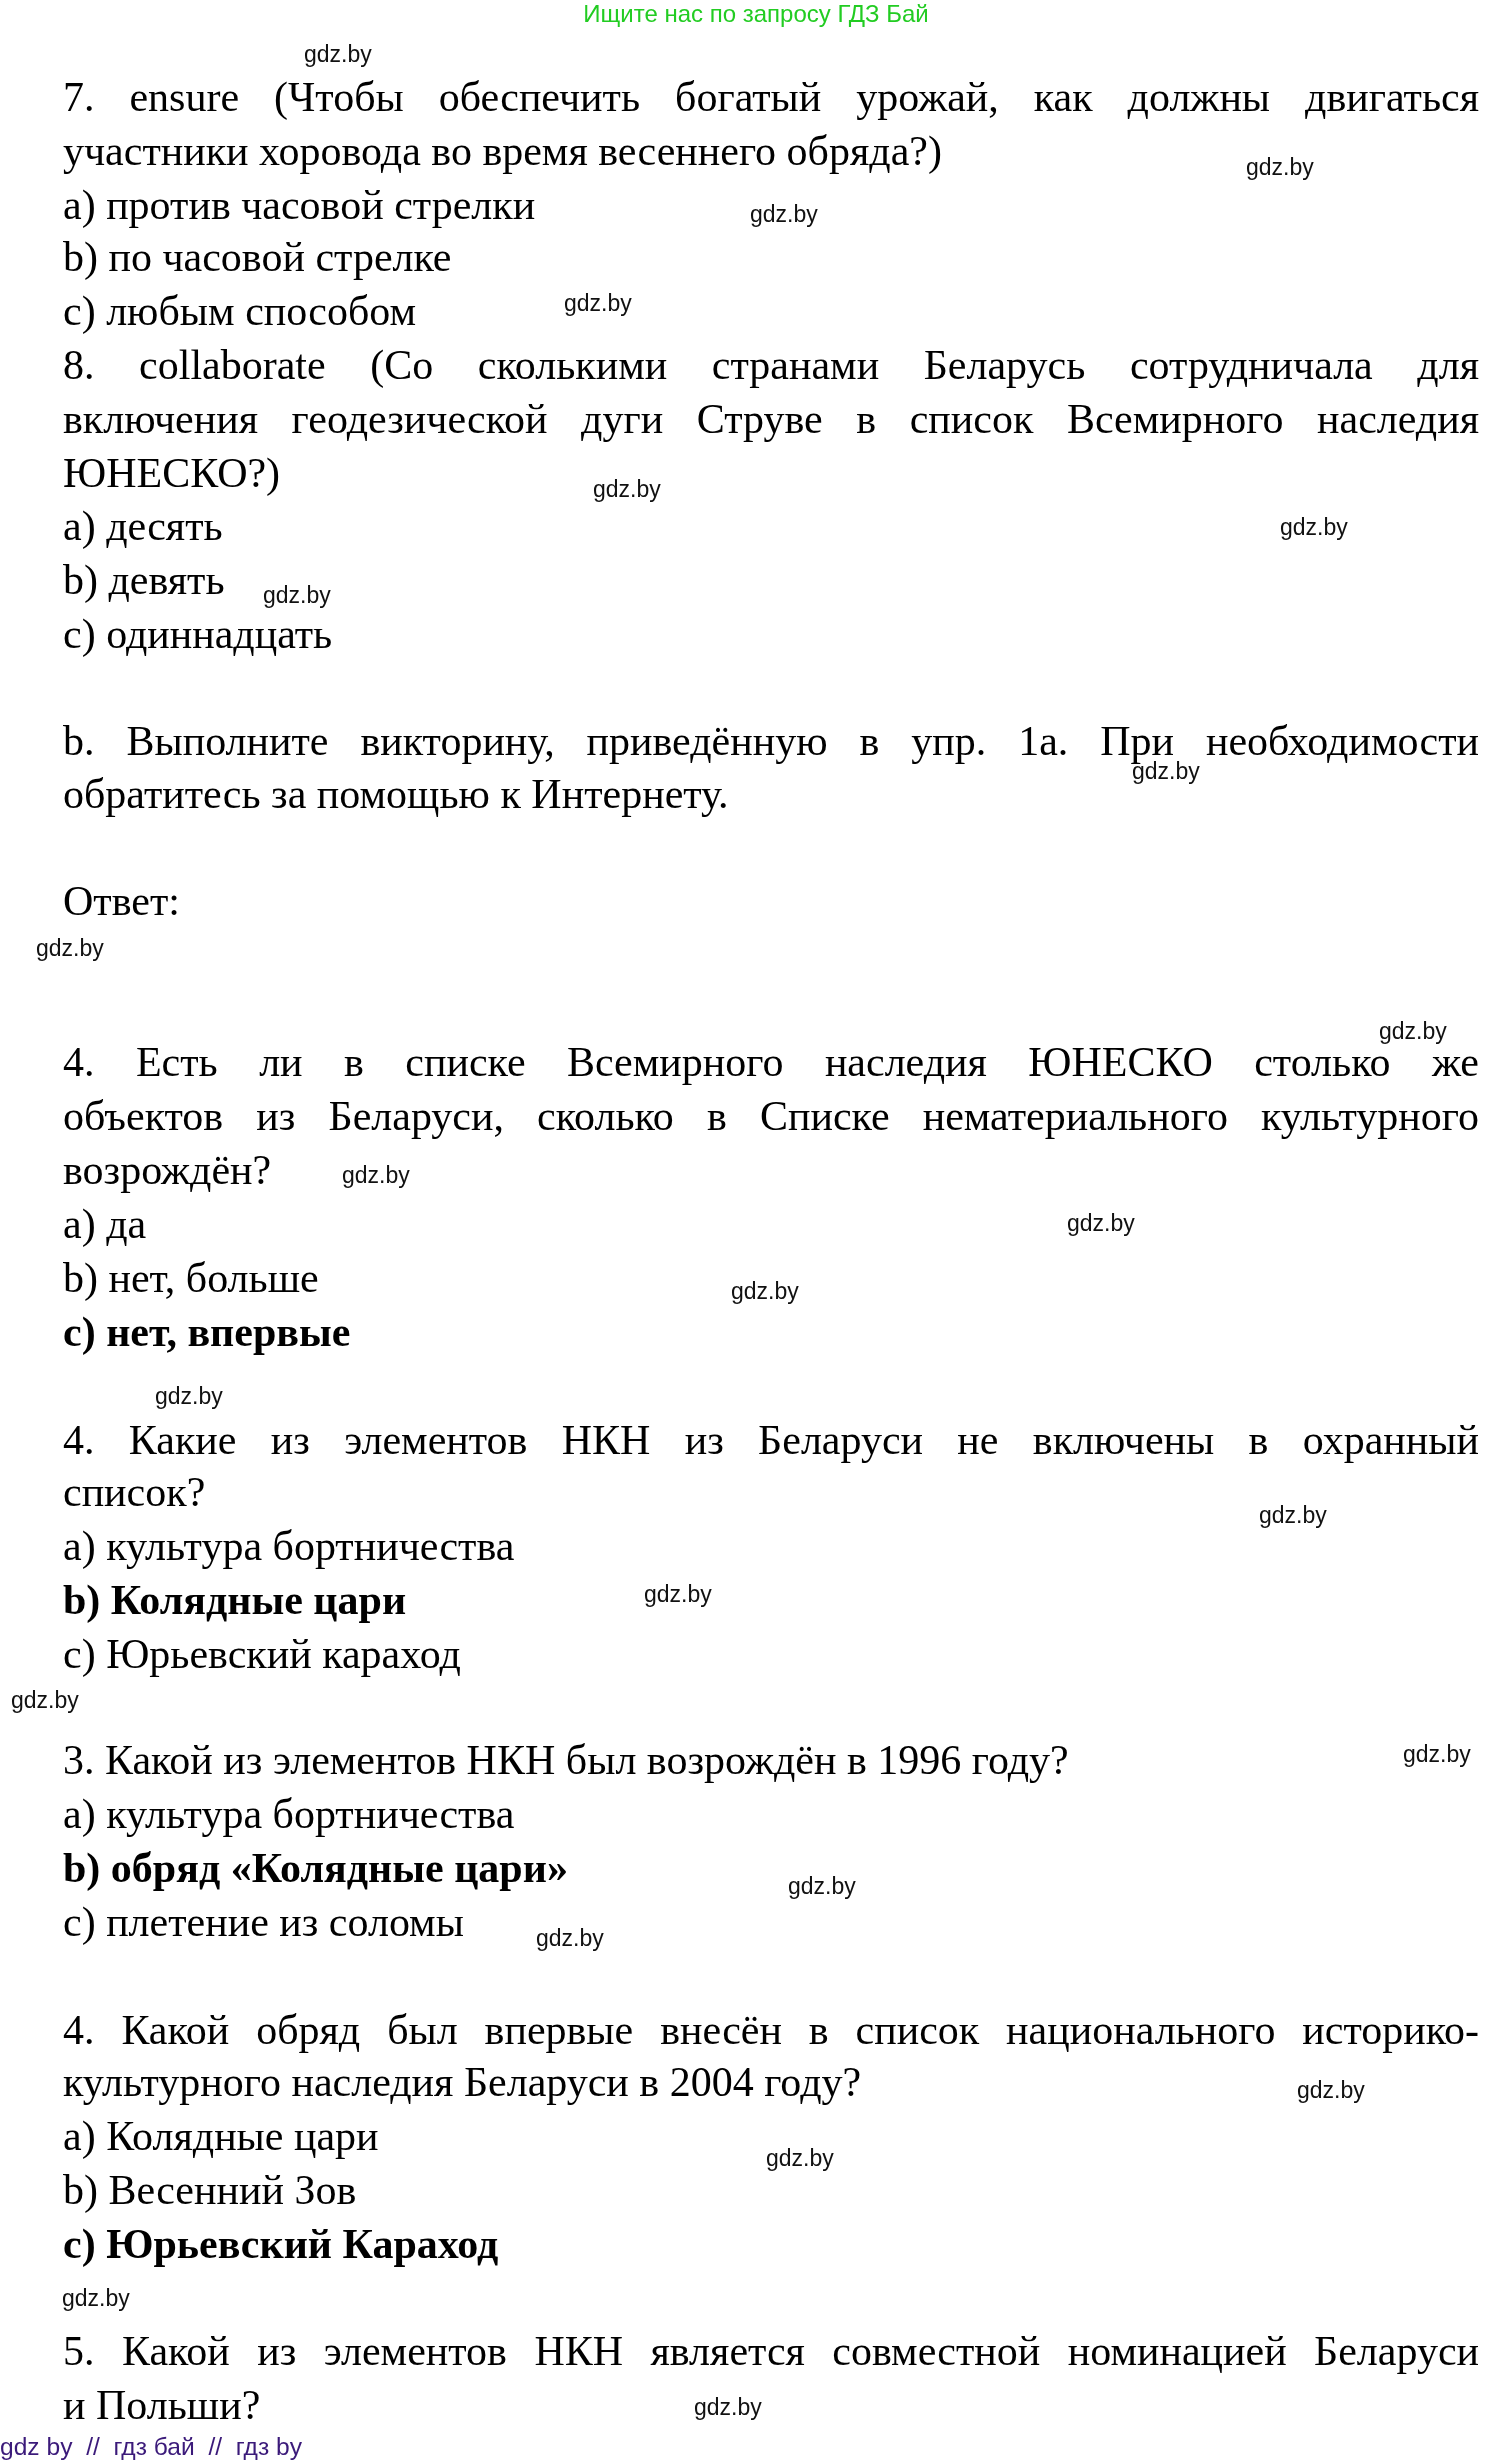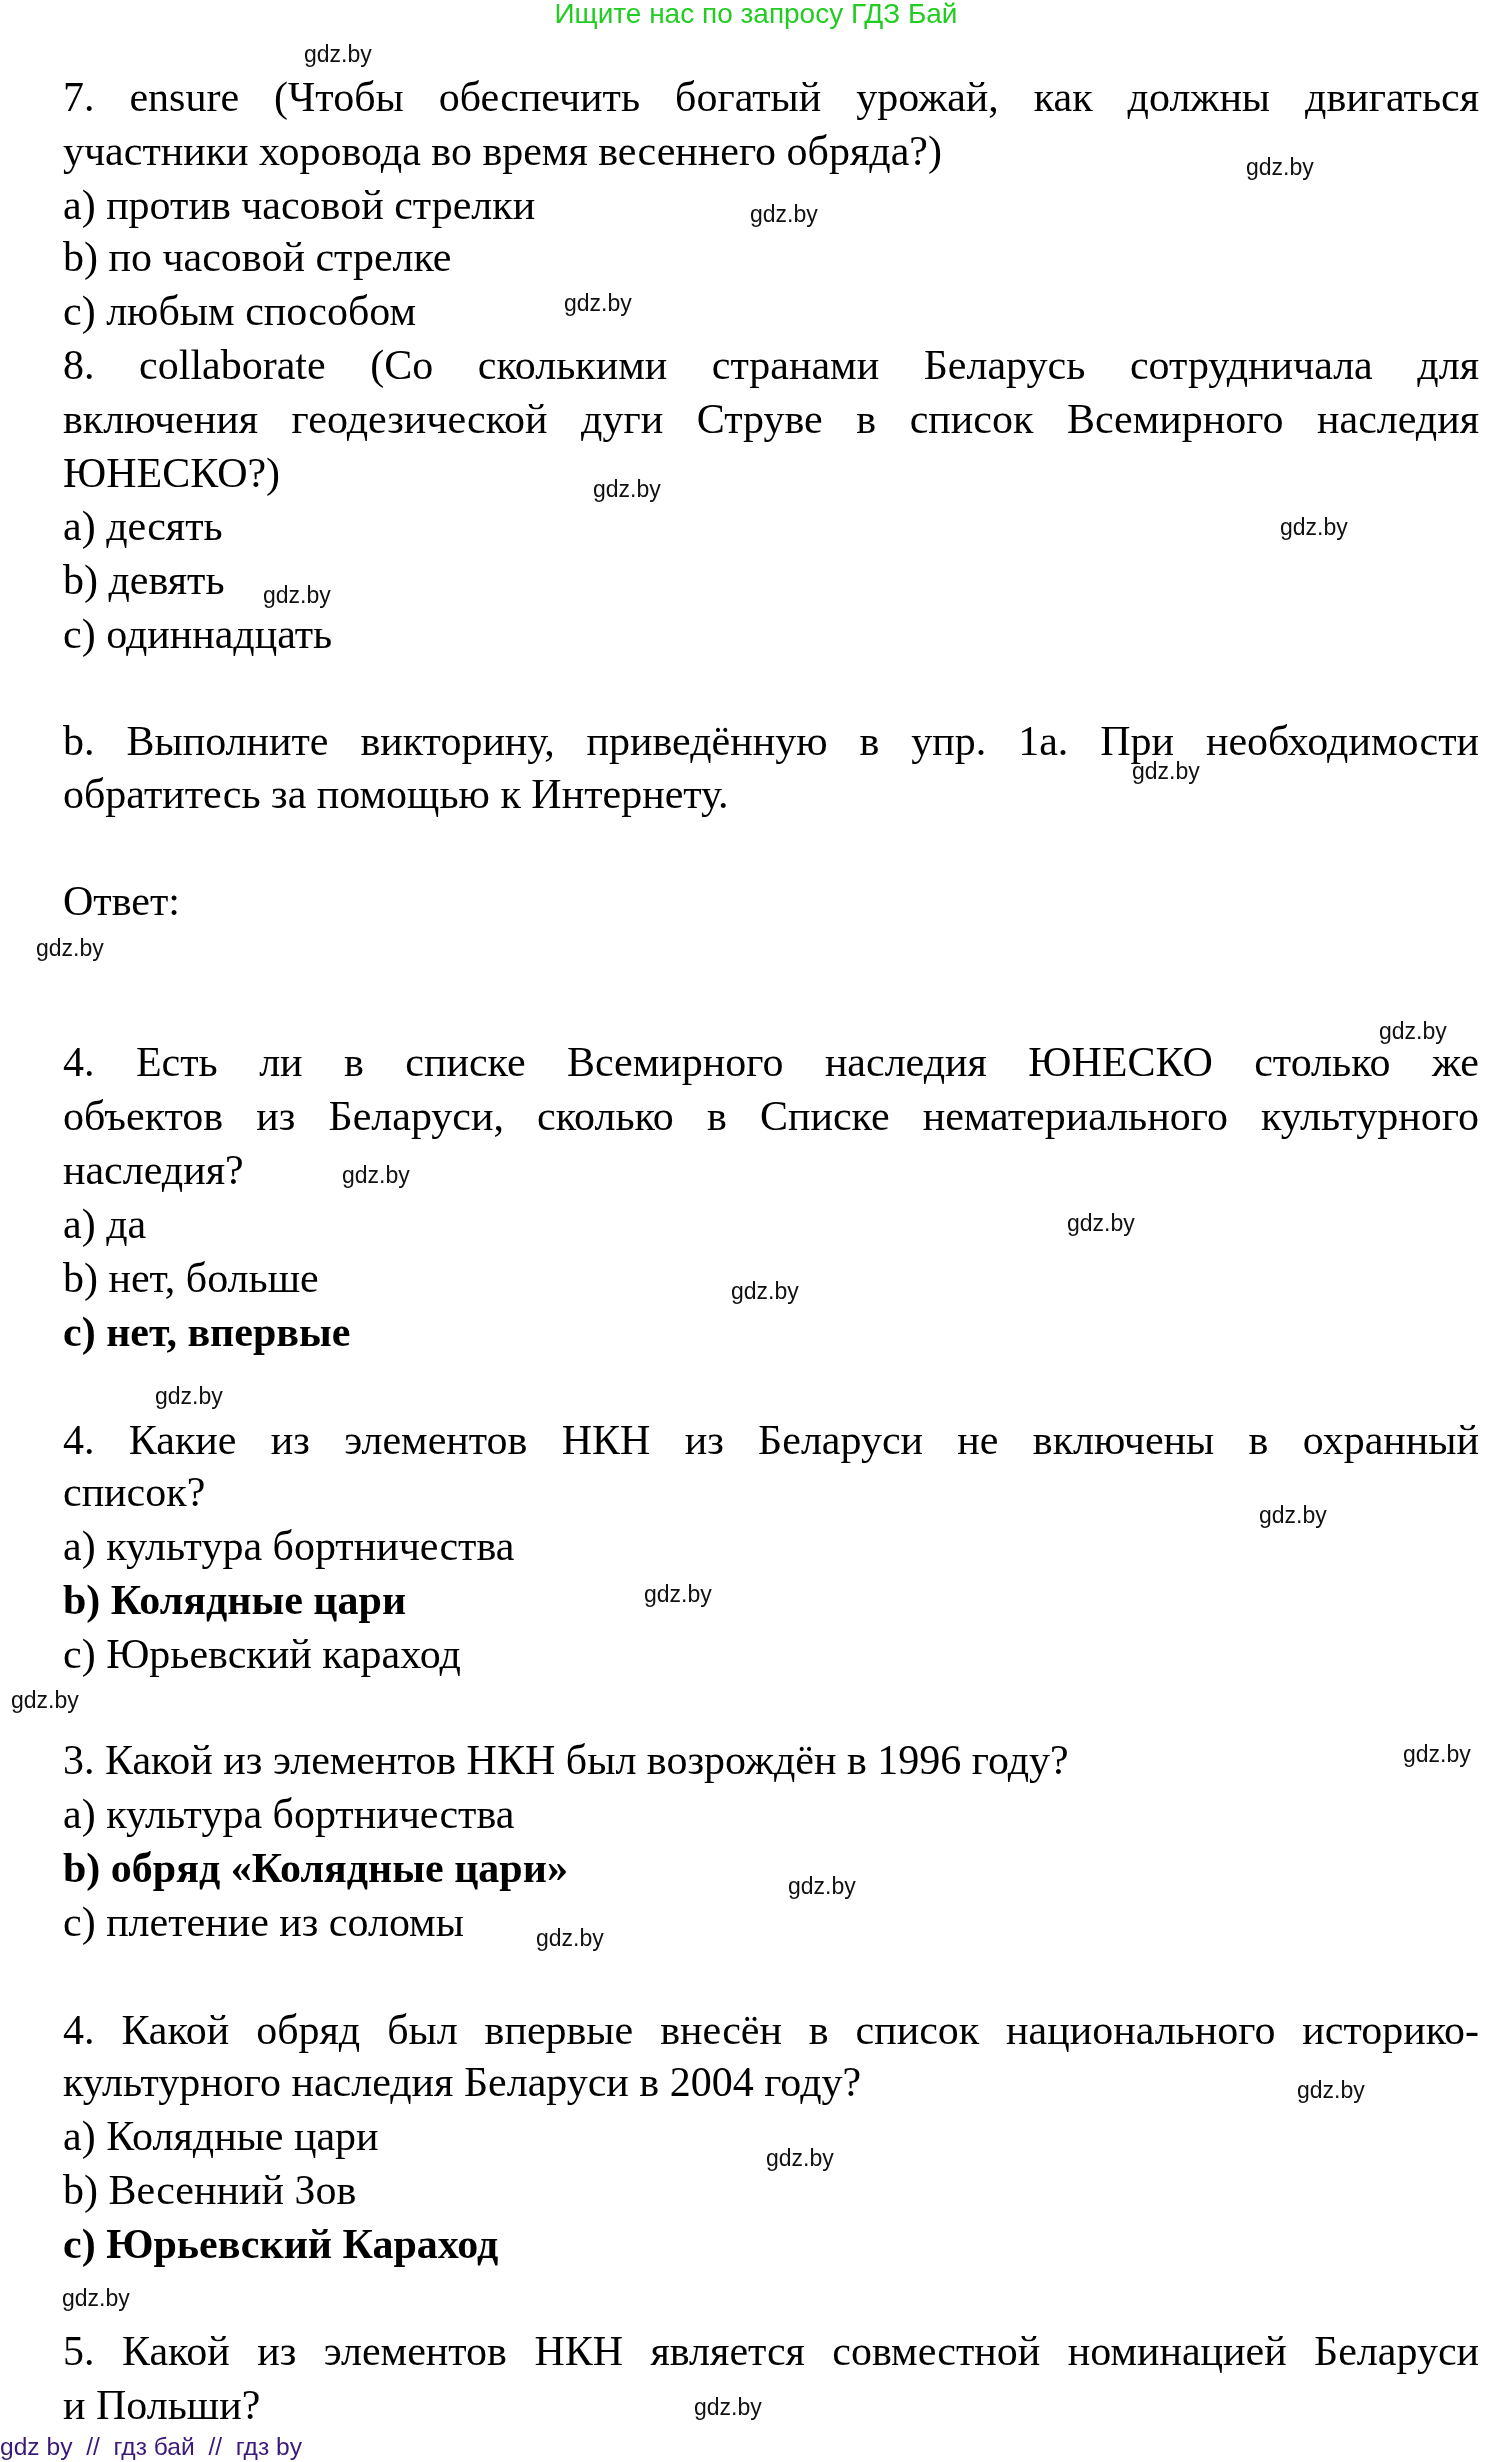--- a/index.html
+++ b/index.html
@@ -7,7 +7,7 @@
   .hdr {
     position: absolute; left: 0; width: 1512px; top: 0; height: 27px;
     text-align: center; font-family: "Liberation Sans", sans-serif;
-    font-size: 28px; line-height: 27px; color: #22cc22;
+    font-size: 24px; line-height: 27px; color: #22cc22;
   }
   .ftr {
     position: absolute; left: 0; width: 1512px; top: 2431px; height: 32px;

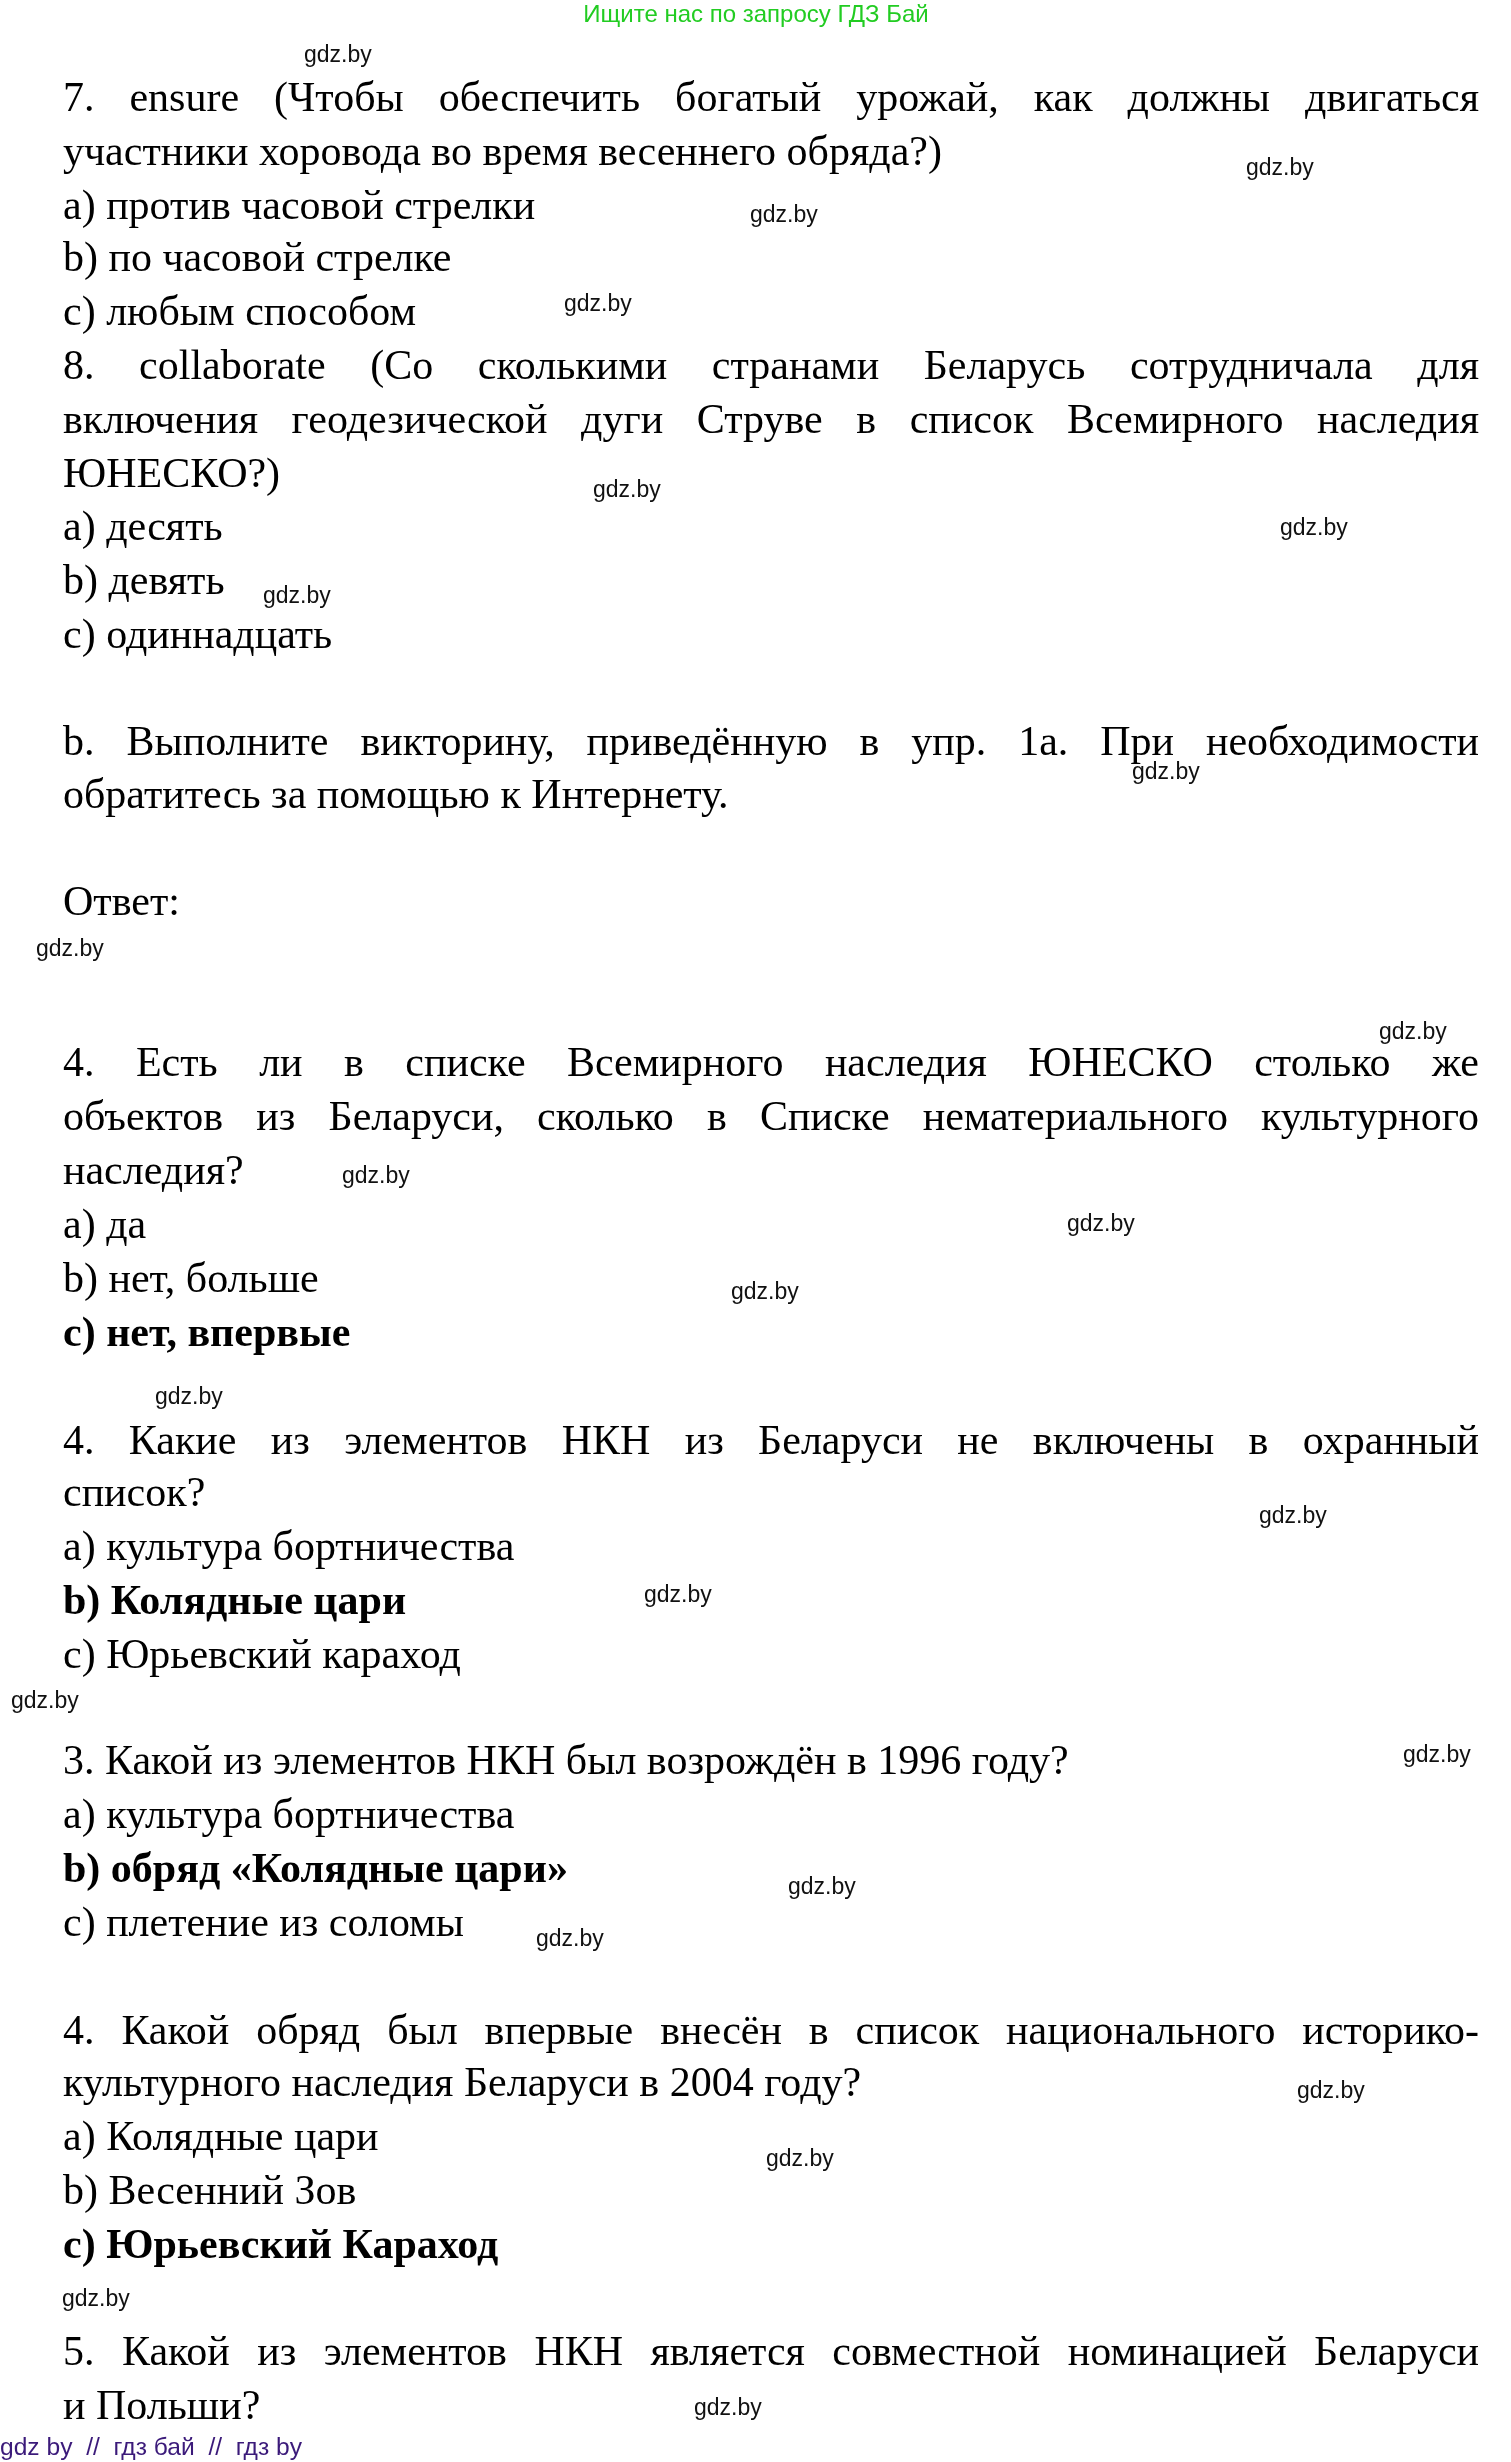--- a/index.html
+++ b/index.html
@@ -51,7 +51,7 @@
 
 <div class="ln just" style="top:1035px">4. Есть ли в списке Всемирного наследия ЮНЕСКО столько же</div>
 <div class="ln just" style="top:1089px">объектов из Беларуси, сколько в Списке нематериального культурного</div>
-<div class="ln" style="top:1143px">наследия?</div>
+<div class="ln" style="top:1143px">возрождён?</div>
 <div class="ln" style="top:1197px">a) да</div>
 <div class="ln" style="top:1251px">b) нет, больше</div>
 <div class="ln b" style="top:1305px">c) нет, впервые</div>

